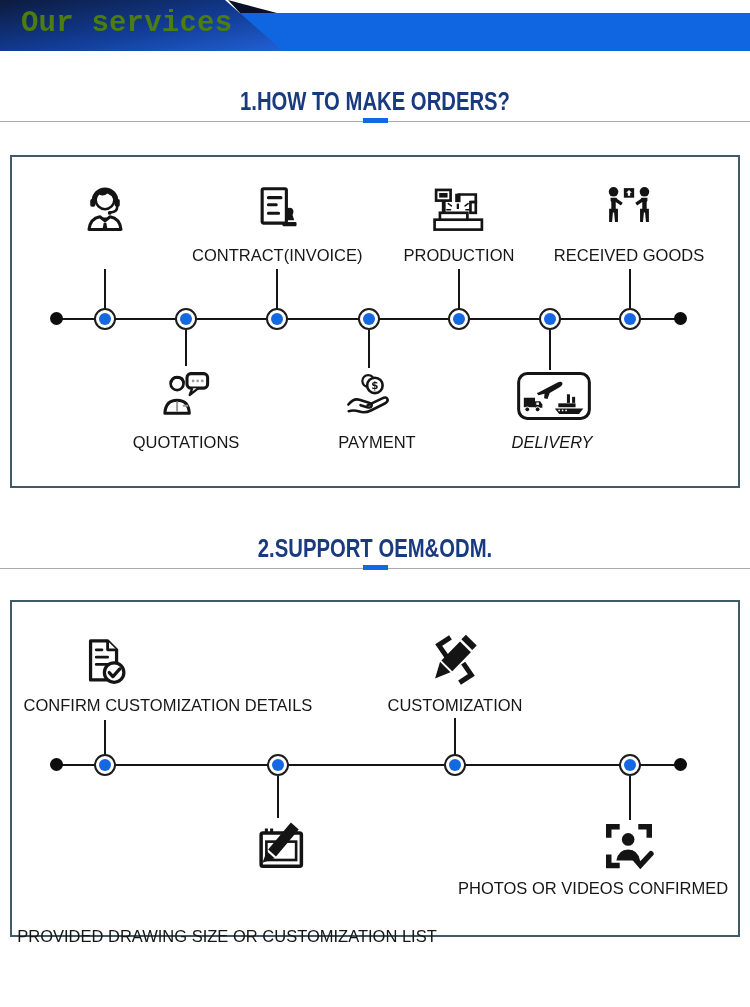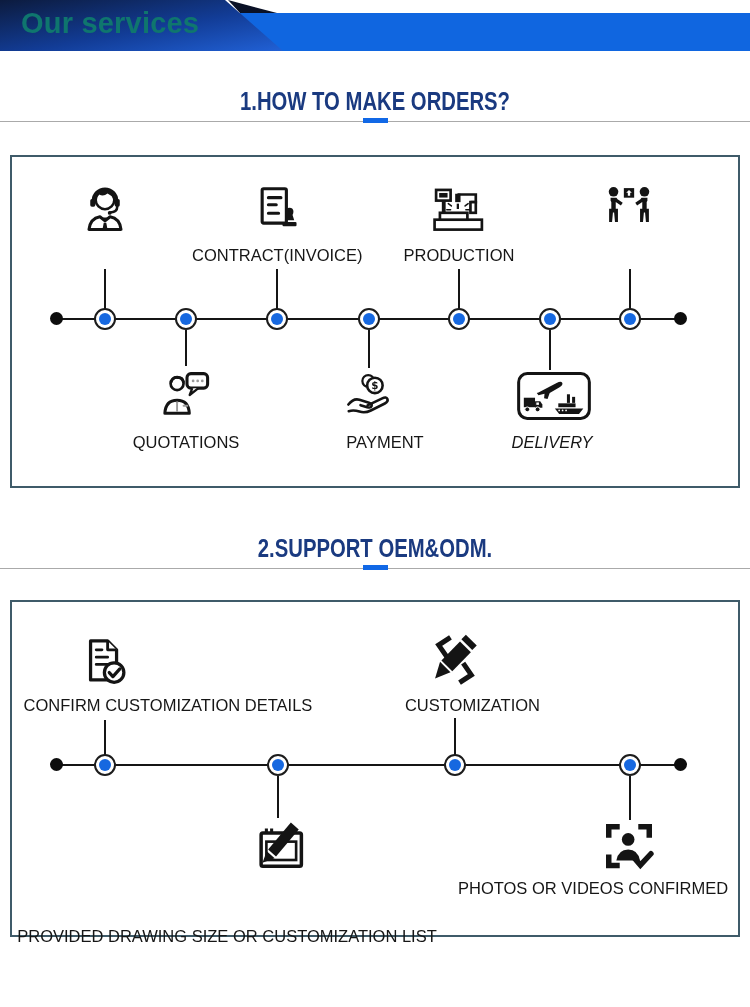--- a/index.html
+++ b/index.html
@@ -7,8 +7,8 @@
         font-family:"Liberation Sans",sans-serif;color:#1b1b1b;}
   
   #banner{position:absolute;left:0;top:0;width:750px;height:51px;}
-  #banner-title{position:absolute;left:21px;top:7px;font-size:29px;font-weight:bold;color:#0f766e;
-                letter-spacing:0.2px;white-space:nowrap;}
+  #banner-title{position:absolute;left:21px;top:7px;font-size:29px;font-weight:bold;color:#4d7c0f;
+                letter-spacing:0.2px;white-space:nowrap;font-family:Liberation Mono, monospace;}
   
   .sec-title{position:absolute;left:0;width:750px;text-align:center;font-size:26px;font-weight:bold;
              color:#1a3a80;white-space:nowrap;transform:scaleX(0.78);transform-origin:center;}

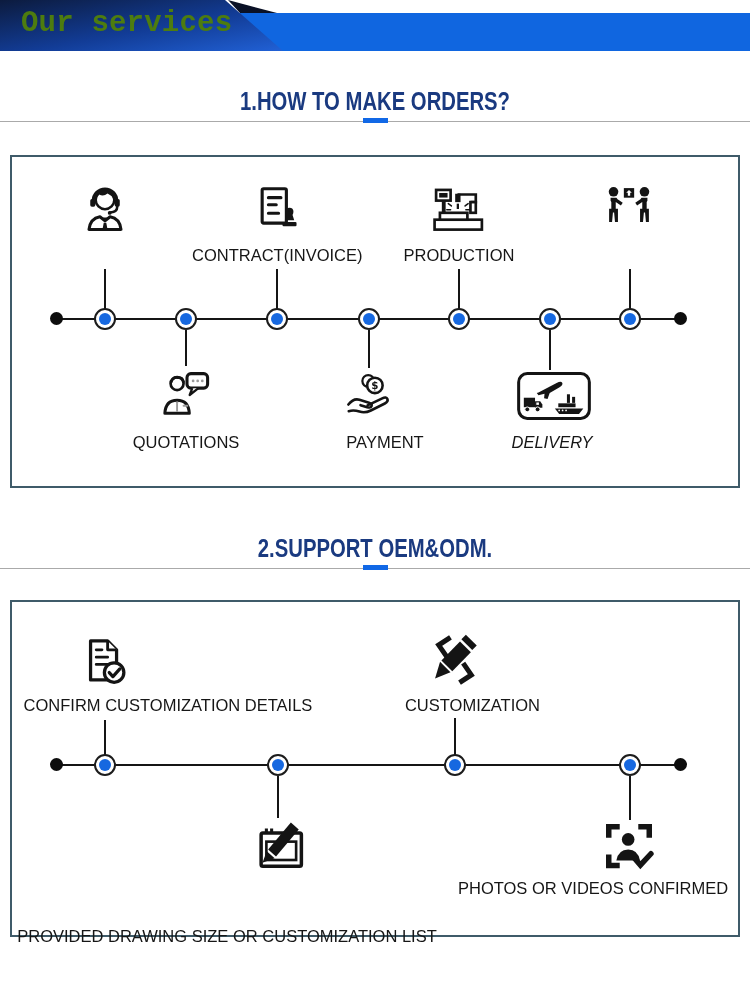--- a/index.html
+++ b/index.html
@@ -103,6 +103,7 @@
 
     <div class="lbl" style="left:180px;top:88px;width:170px;">CONTRACT(INVOICE)</div>
     <div class="lbl" style="left:362px;top:88px;width:170px;">PRODUCTION</div>
+    <div class="lbl" style="left:532px;top:88px;width:170px;">RECEIVED GOODS</div>
 
     <div class="vline" style="left:92px;top:112px;height:50px;"></div>
     <div class="vline" style="left:264px;top:112px;height:50px;"></div>

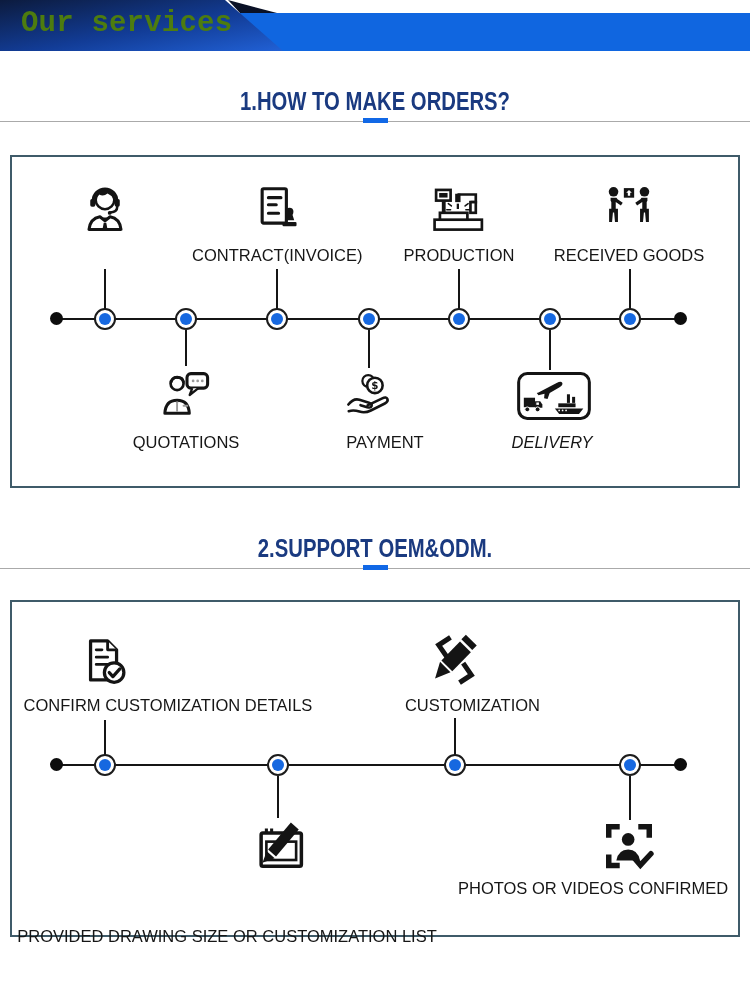--- a/index.html
+++ b/index.html
@@ -168,7 +168,7 @@
     </span>
 
     <div class="lbl" style="left:89px;top:275px;width:170px;">QUOTATIONS</div>
-    <div class="lbl" style="left:288px;top:275px;width:170px;">PAYMENT</div>
+    <div class="lbl" style="left:280px;top:275px;width:170px;">PAYMENT</div>
     <div class="lbl" style="left:450px;top:275px;width:180px;font-style:italic;">DELIVERY</div>
   </div>
 

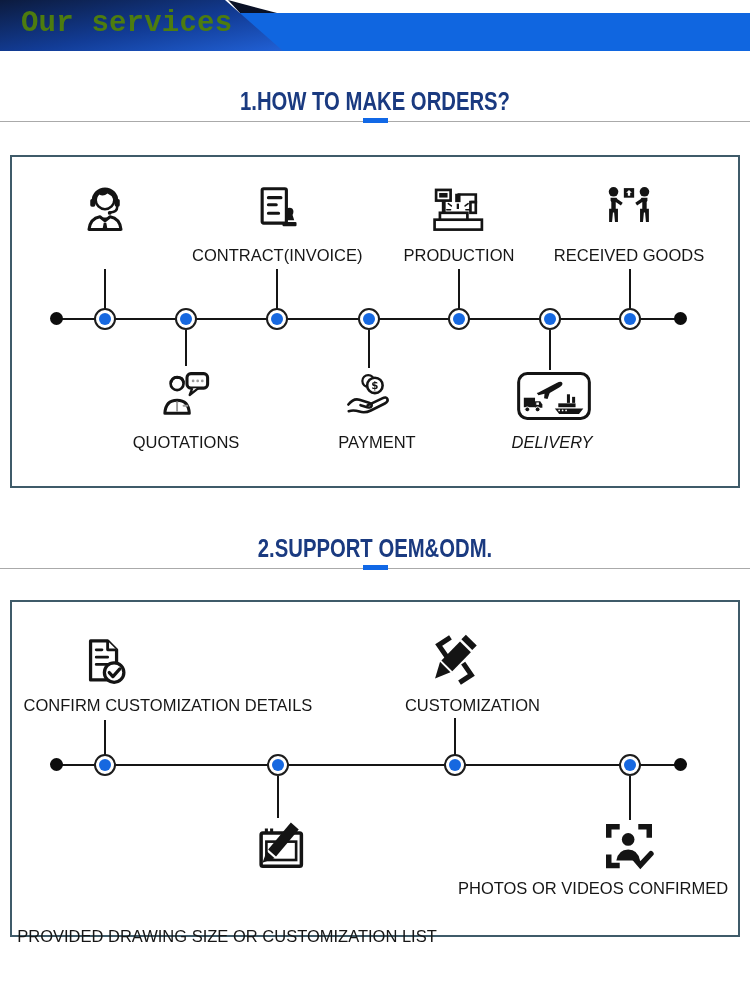--- a/index.html
+++ b/index.html
@@ -198,7 +198,7 @@
     </span>
 
     <div class="lbl" style="left:11px;top:93px;width:290px;">CONFIRM CUSTOMIZATION DETAILS</div>
-    <div class="lbl" style="left:358px;top:93px;width:170px;text-align:right;">CUSTOMIZATION</div>
+    <div class="lbl" style="left:358px;top:93px;width:170px;">CUSTOMIZATION</div>
 
     <div class="vline" style="left:92px;top:118px;height:44px;"></div>
     <div class="vline" style="left:442px;top:116px;height:46px;"></div>

